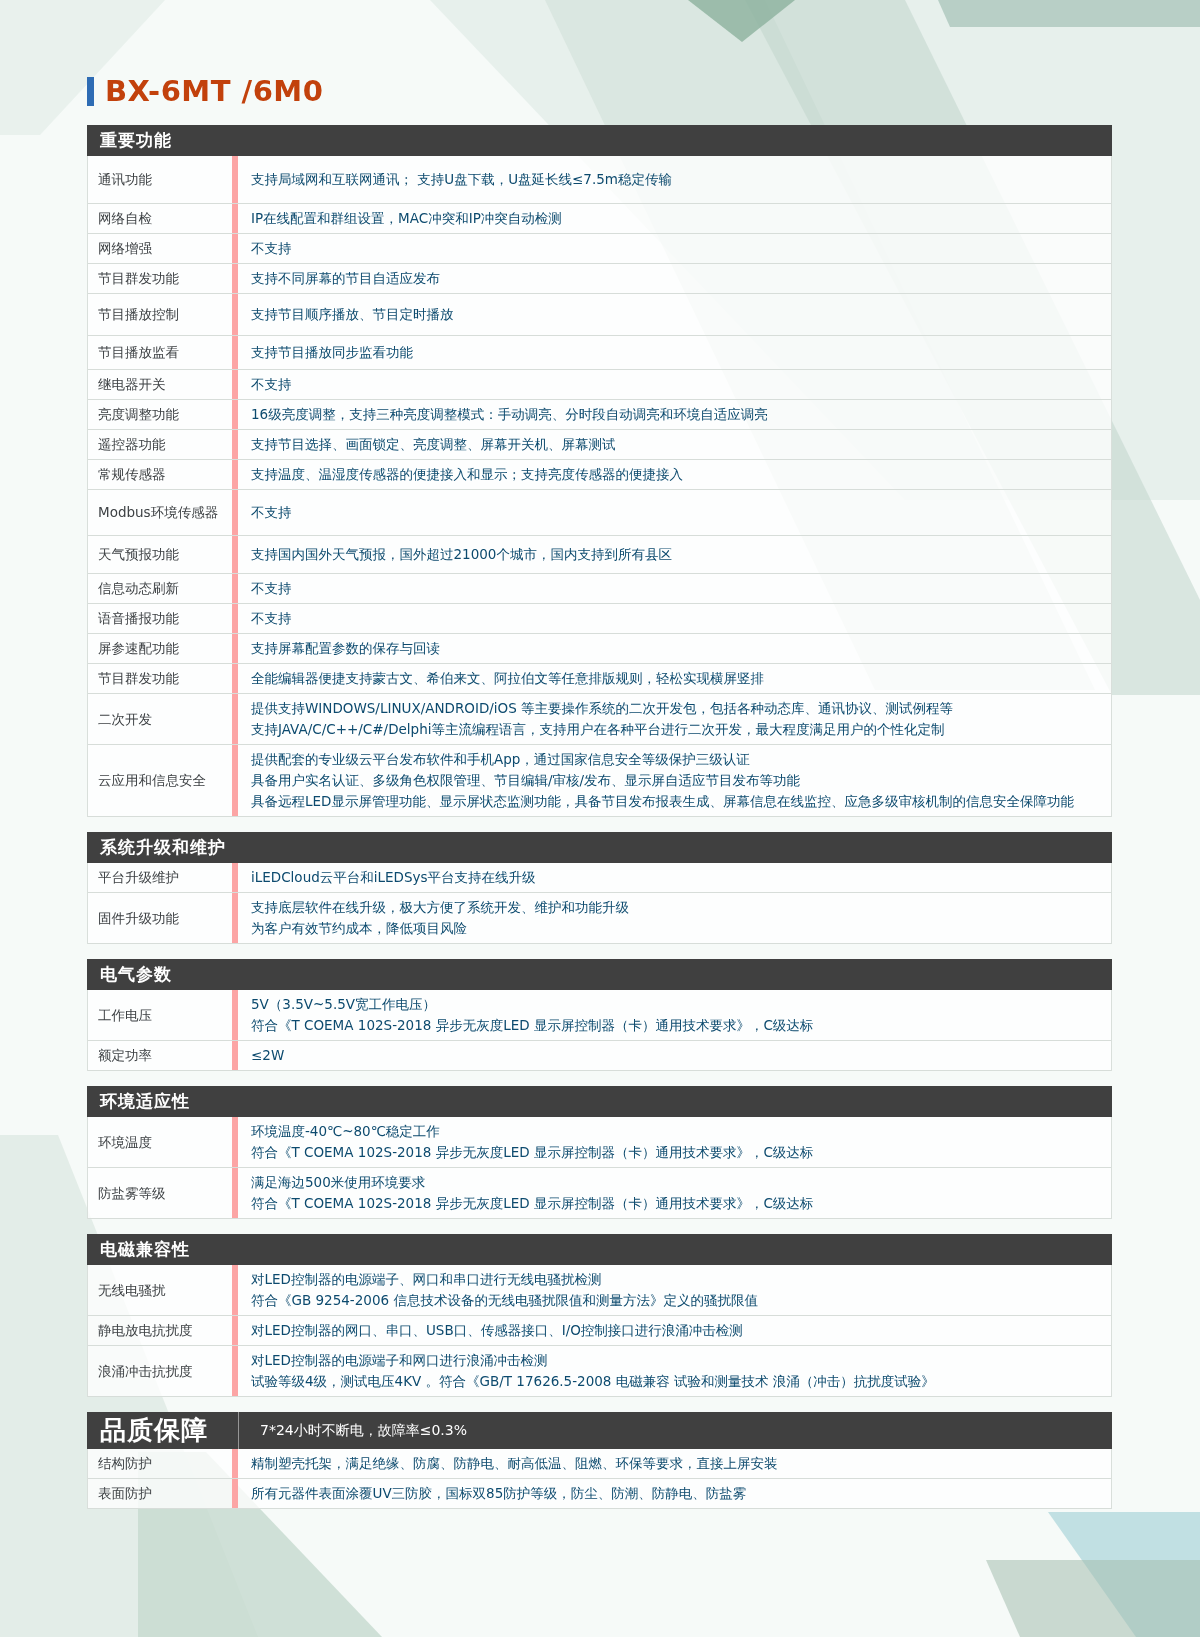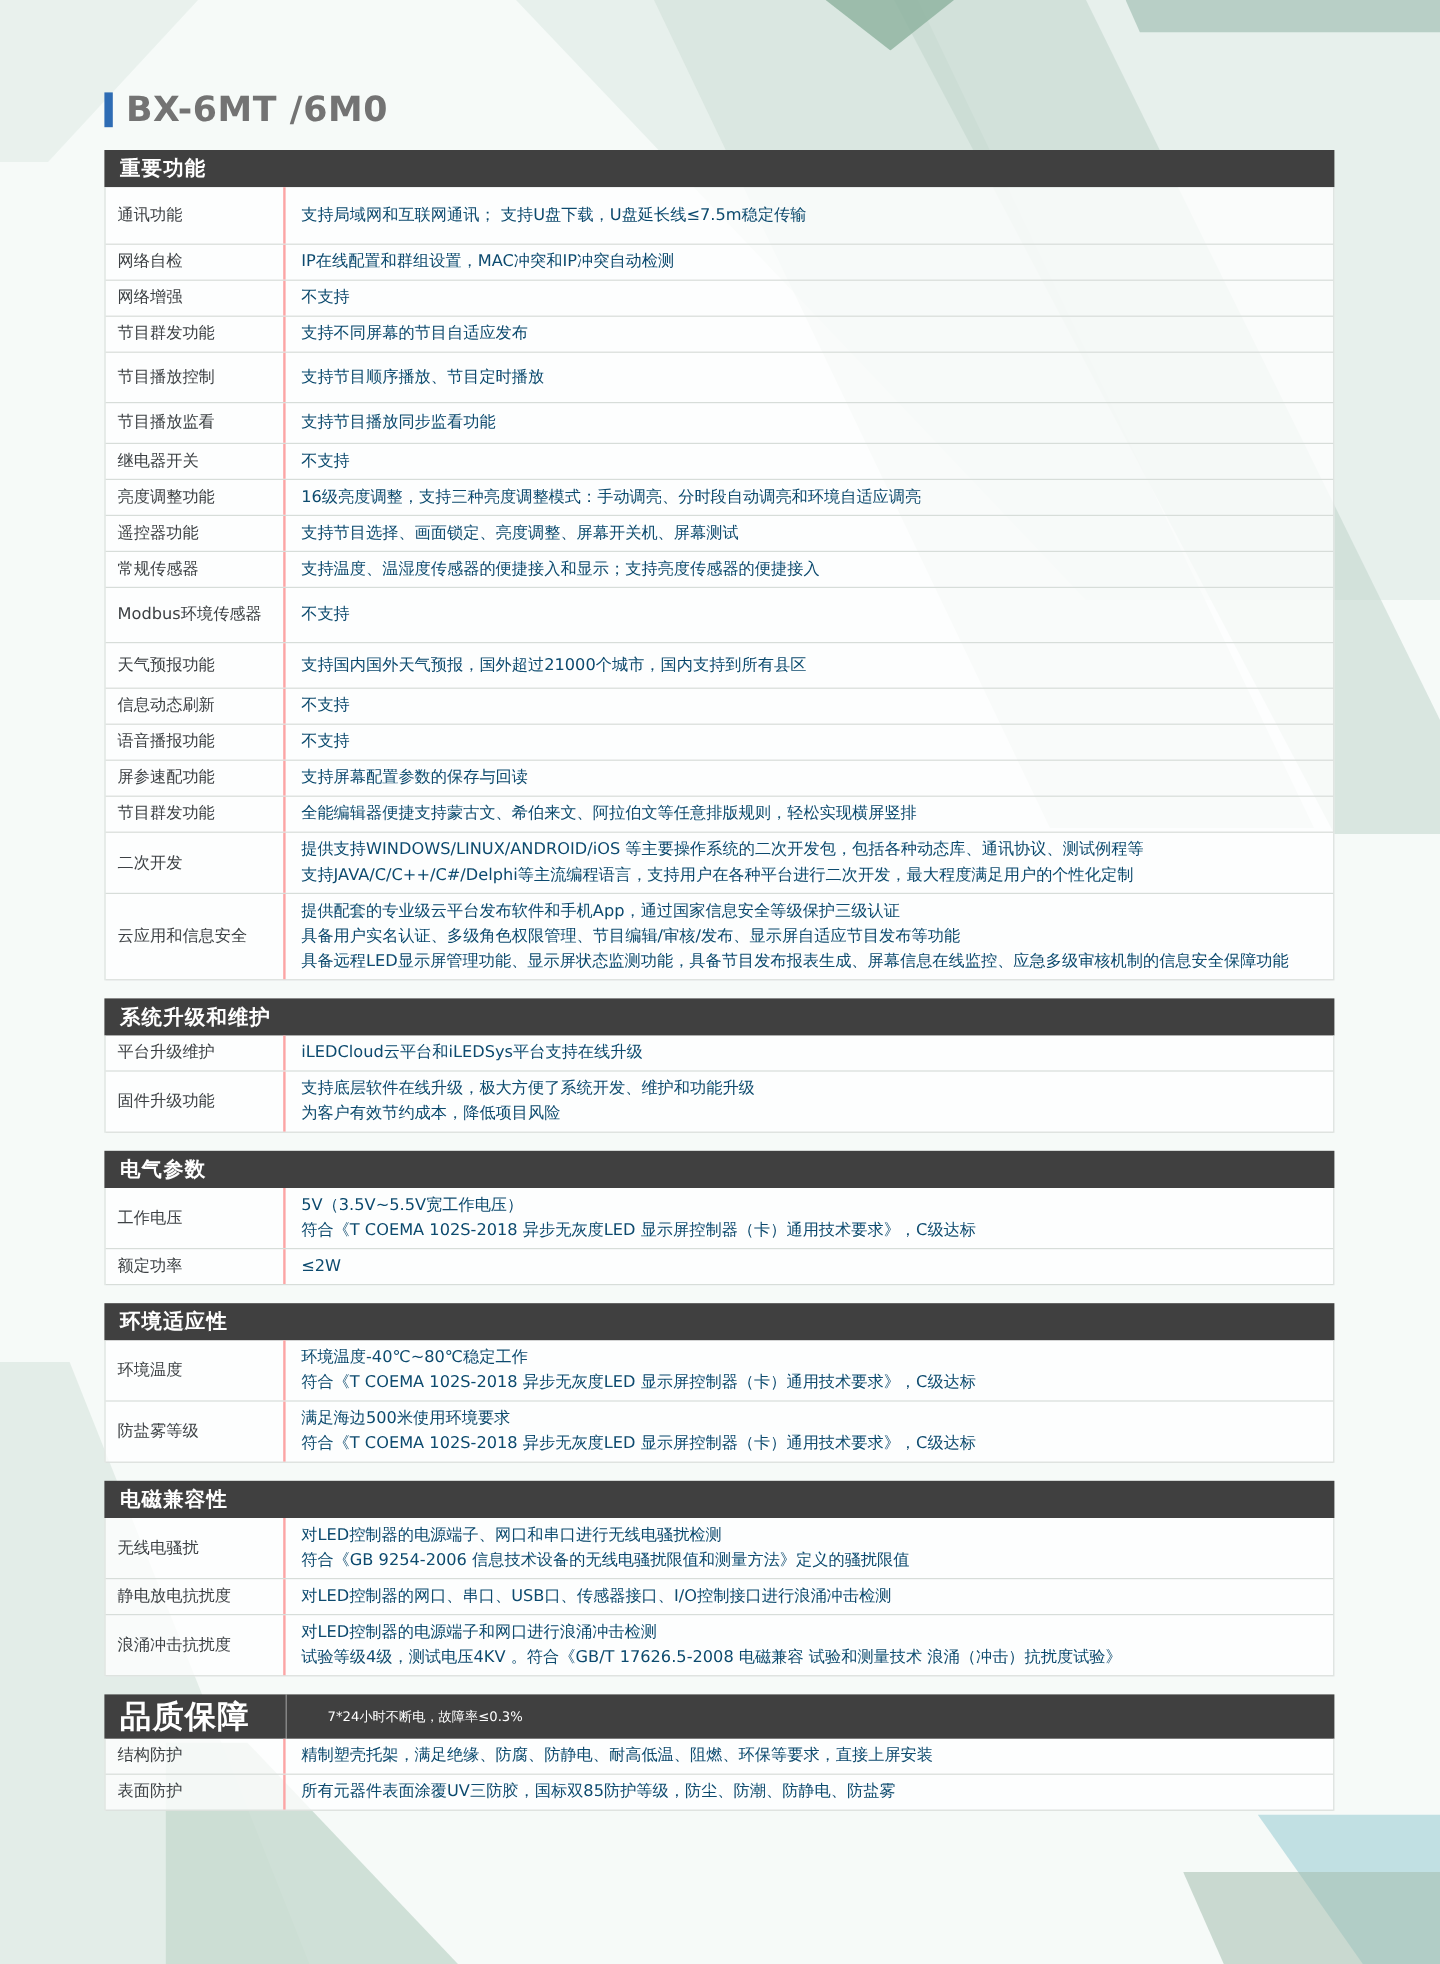--- a/index.html
+++ b/index.html
@@ -25,7 +25,7 @@
   .content{position:relative;z-index:1;padding:74px 0 0 87px;}
   .title-wrap{display:flex;align-items:center;margin:0 0 17px 0;}
   .accent{width:7px;height:29px;background:#2e6cb4;margin-right:11px;}
-  h1.page-title{margin:0;font-size:29px;font-weight:700;color:#737373;letter-spacing:0.5px;}
+  h1.page-title{margin:0;font-size:29px;font-weight:700;color:#c2410c;letter-spacing:0.5px;}
   .spec-section{width:1025px;margin-top:15px;}
   .spec-section.sec-0{margin-top:0;}
   .sec-header{

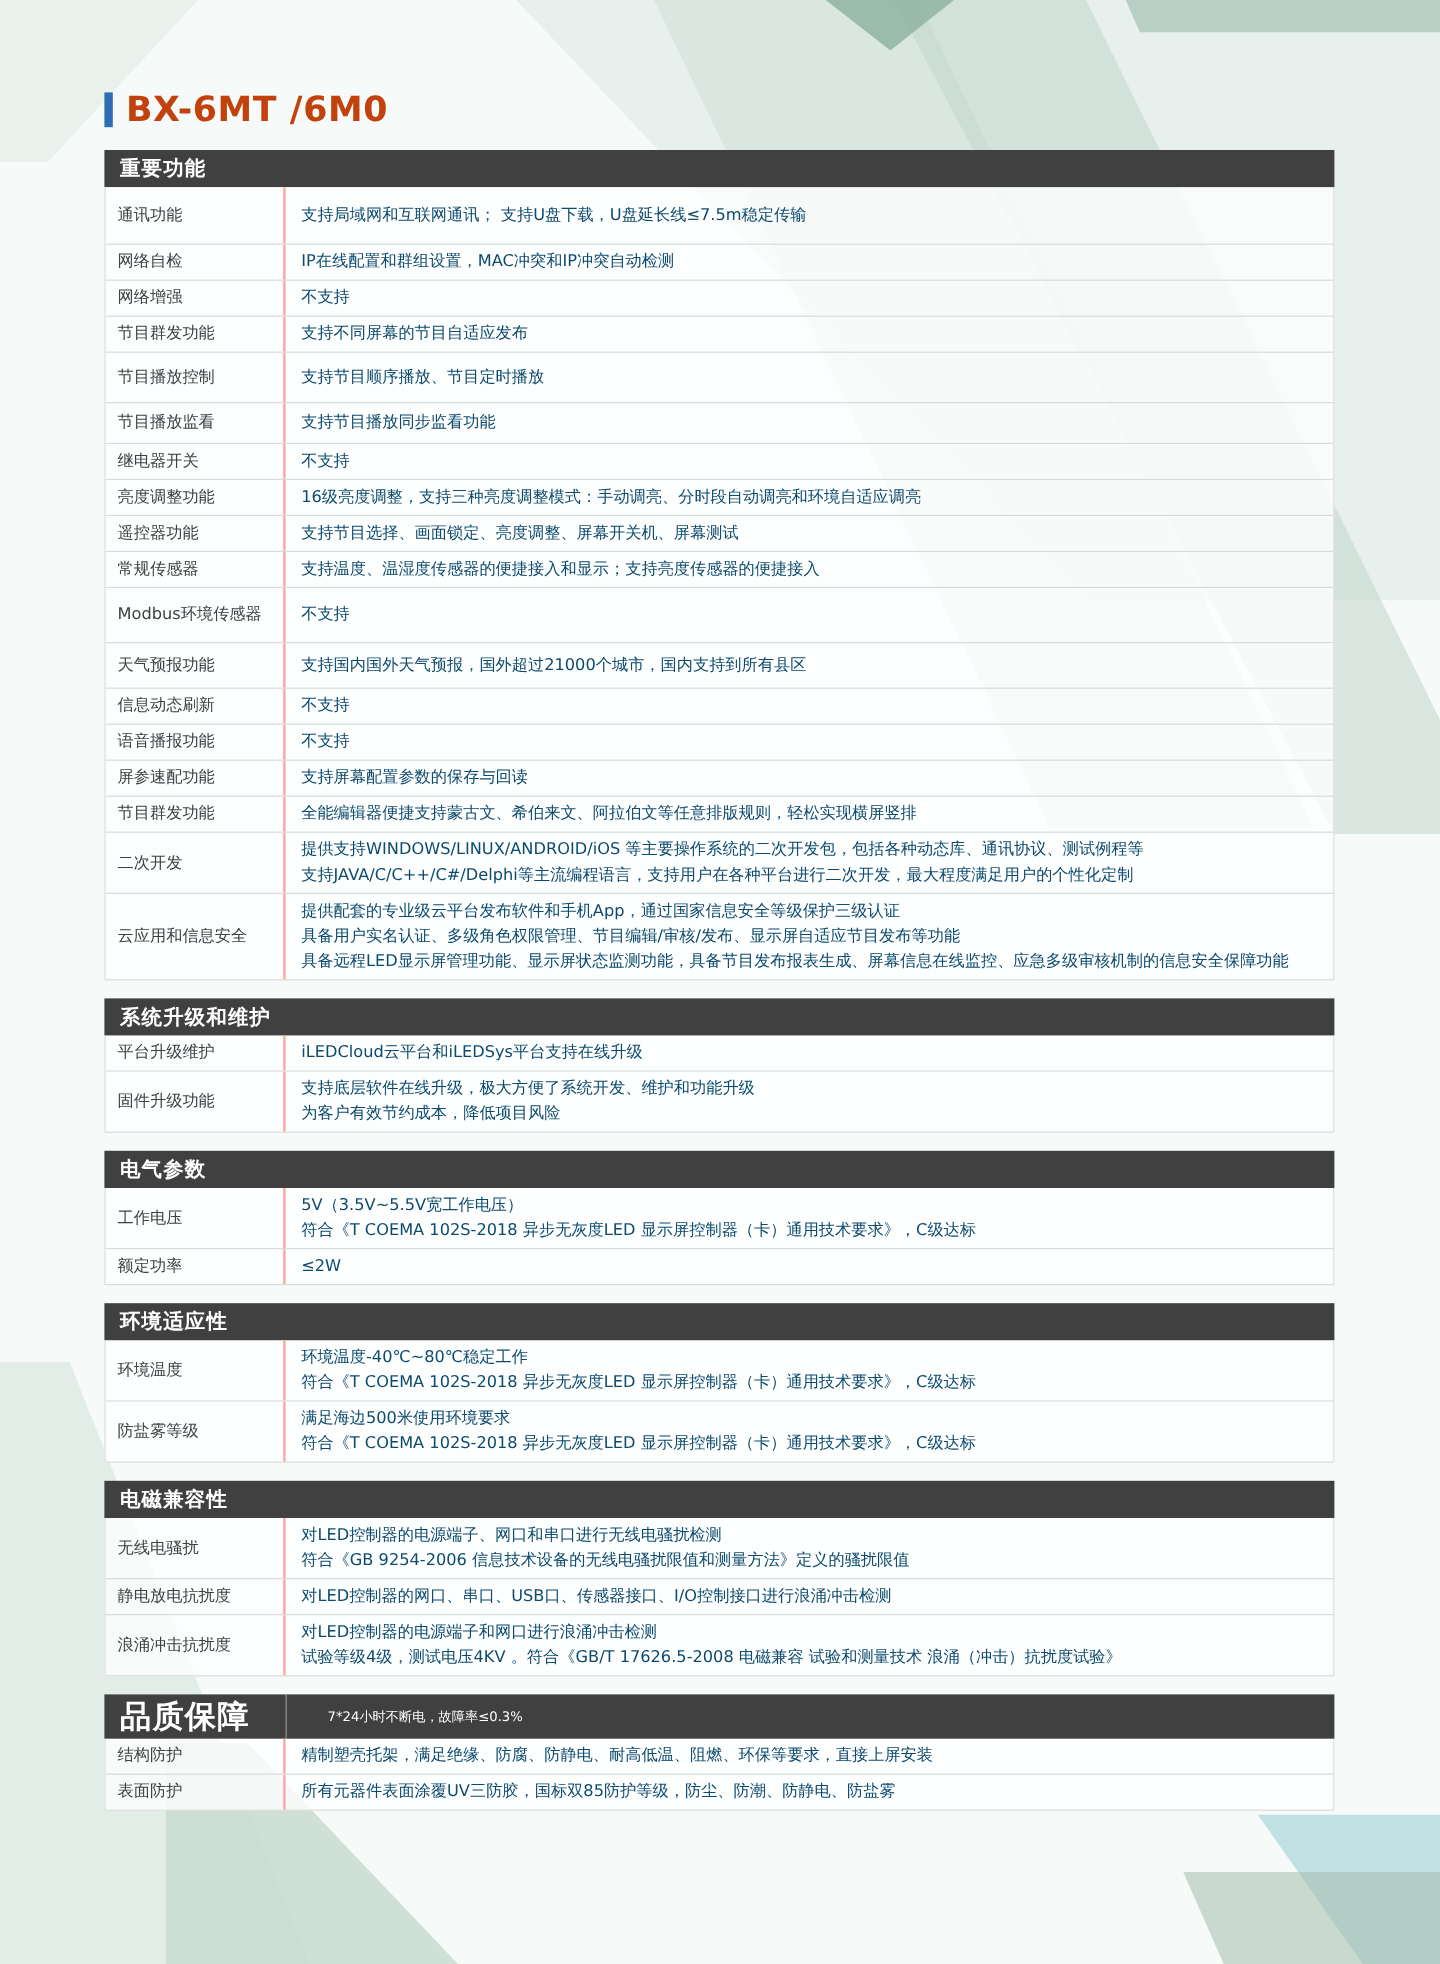--- a/index.html
+++ b/index.html
@@ -48,7 +48,7 @@
   .t-row{display:flex;align-items:stretch;border-bottom:1px solid #d7ddd9;}
   .cell{padding:4px 10px;box-sizing:border-box;display:flex;flex-direction:column;justify-content:center;}
   .cell.label{
-    flex:0 0 150px;width:150px;border-right:2px solid #fca5a5;
+    flex:0 0 150px;width:150px;border-right:6px solid #fca5a5;
     color:#3d4144;font-size:13.5px;line-height:21px;white-space:nowrap;overflow:hidden;
   }
   .cell.value{

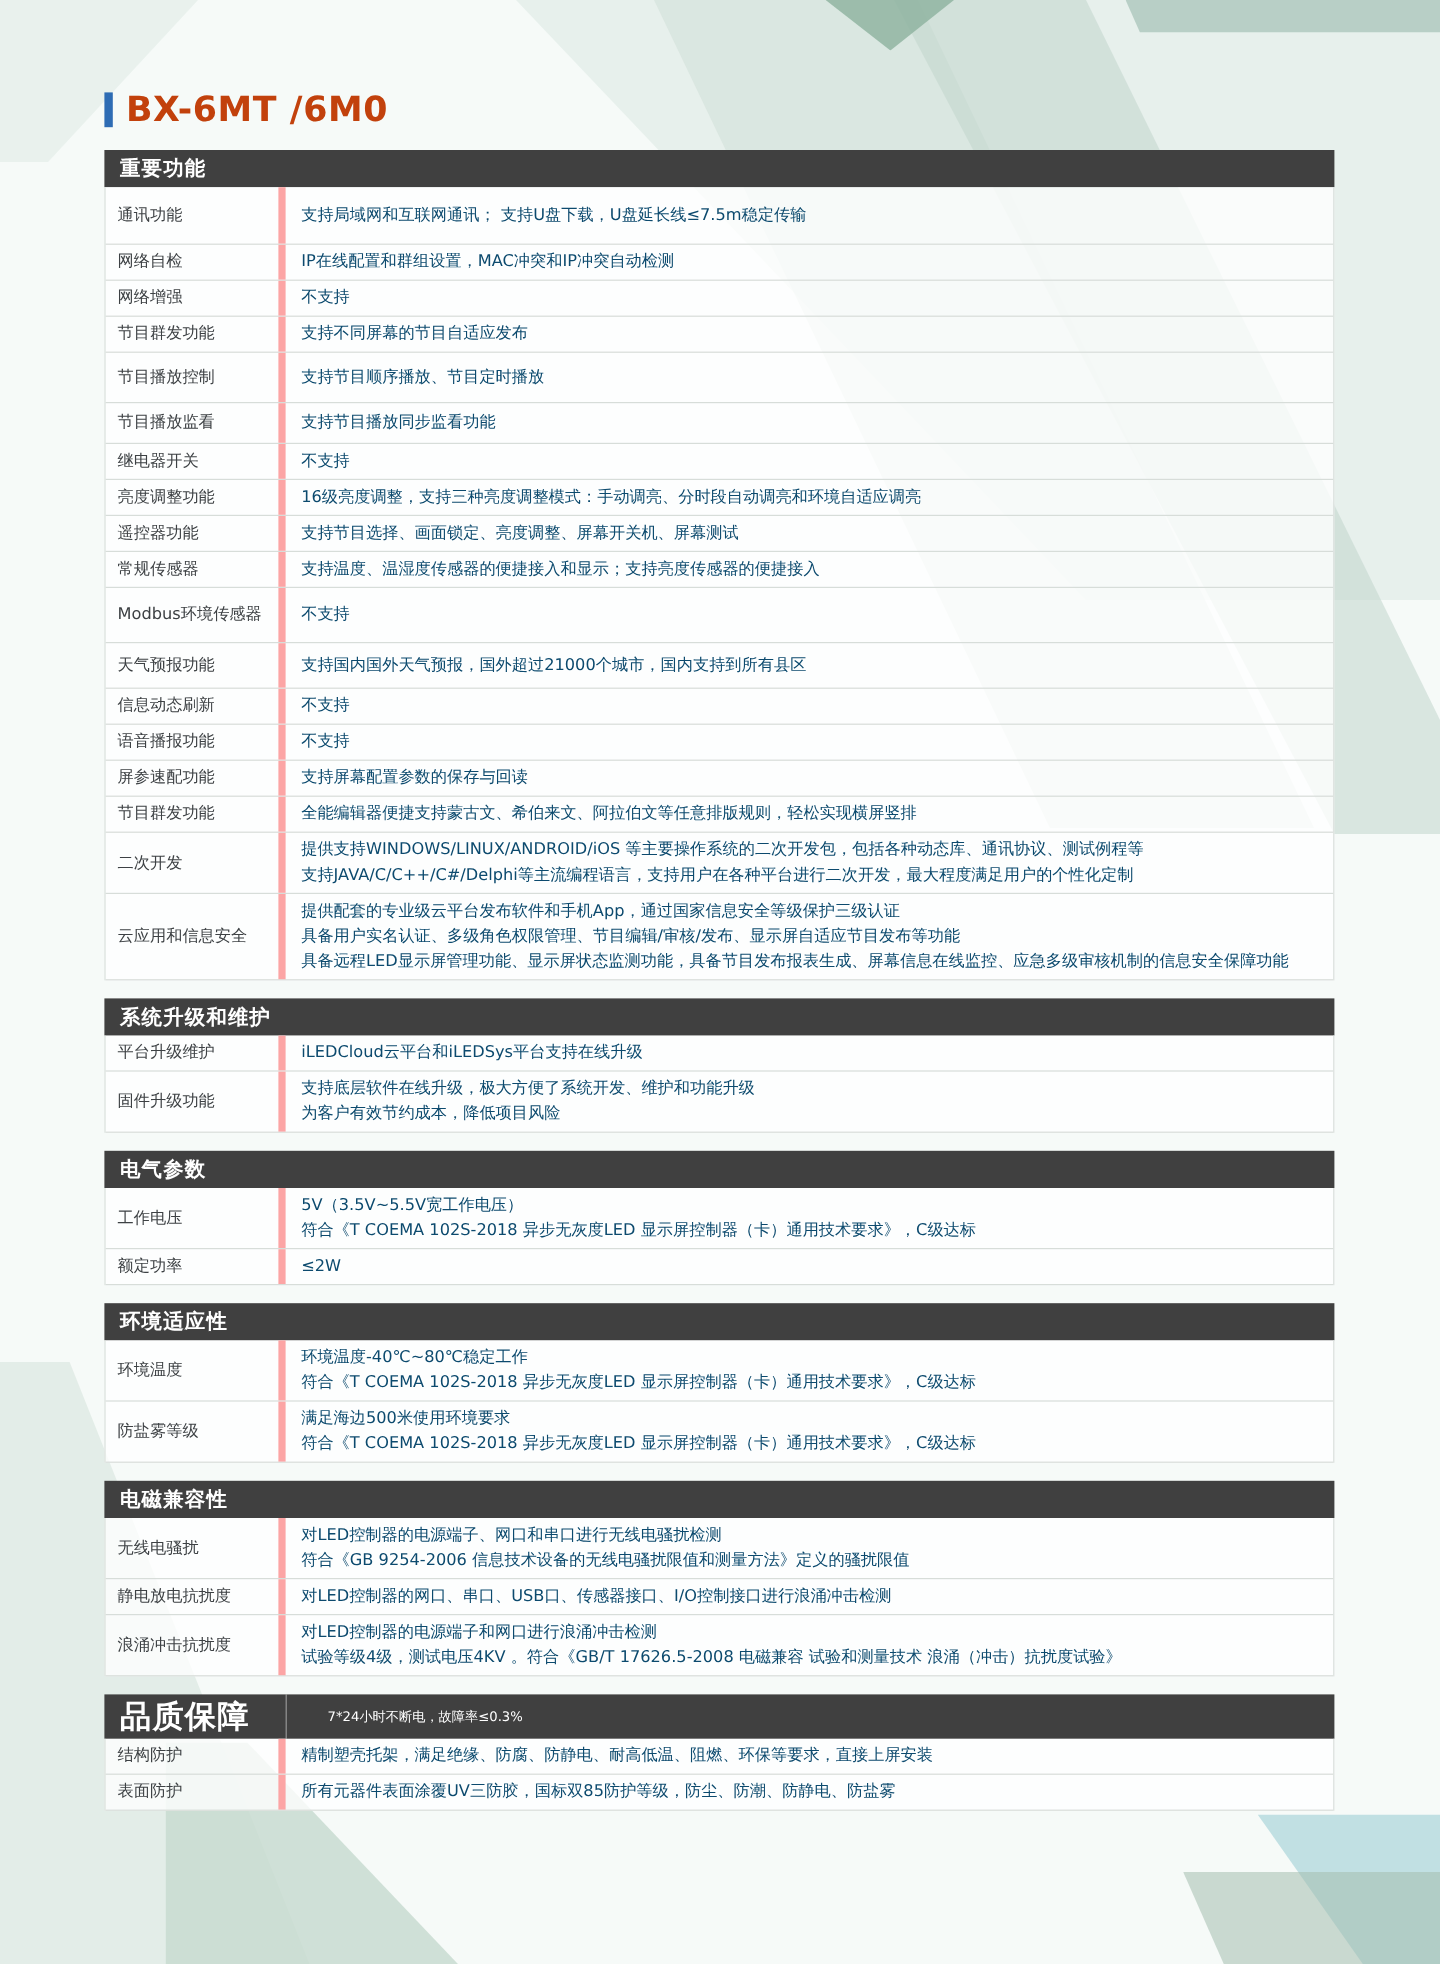--- a/index.html
+++ b/index.html
@@ -37,8 +37,8 @@
   .spec-section.has-value .sec-header{height:37px;}
   .spec-section.has-value .sec-title{font-size:26px;flex:0 0 138px;}
   .spec-section.has-value .sec-value{
-    display:flex;align-items:center;height:100%;font-size:11px;
-    border-left:1px solid rgba(255,255,255,0.45);padding-left:34px;white-space:nowrap;
+    display:flex;align-items:center;height:100%;font-size:14px;
+    border-left:1px solid rgba(255,255,255,0.45);padding-left:21px;white-space:nowrap;
   }
   .sec-rows{
     background:rgba(255,255,255,0.78);

